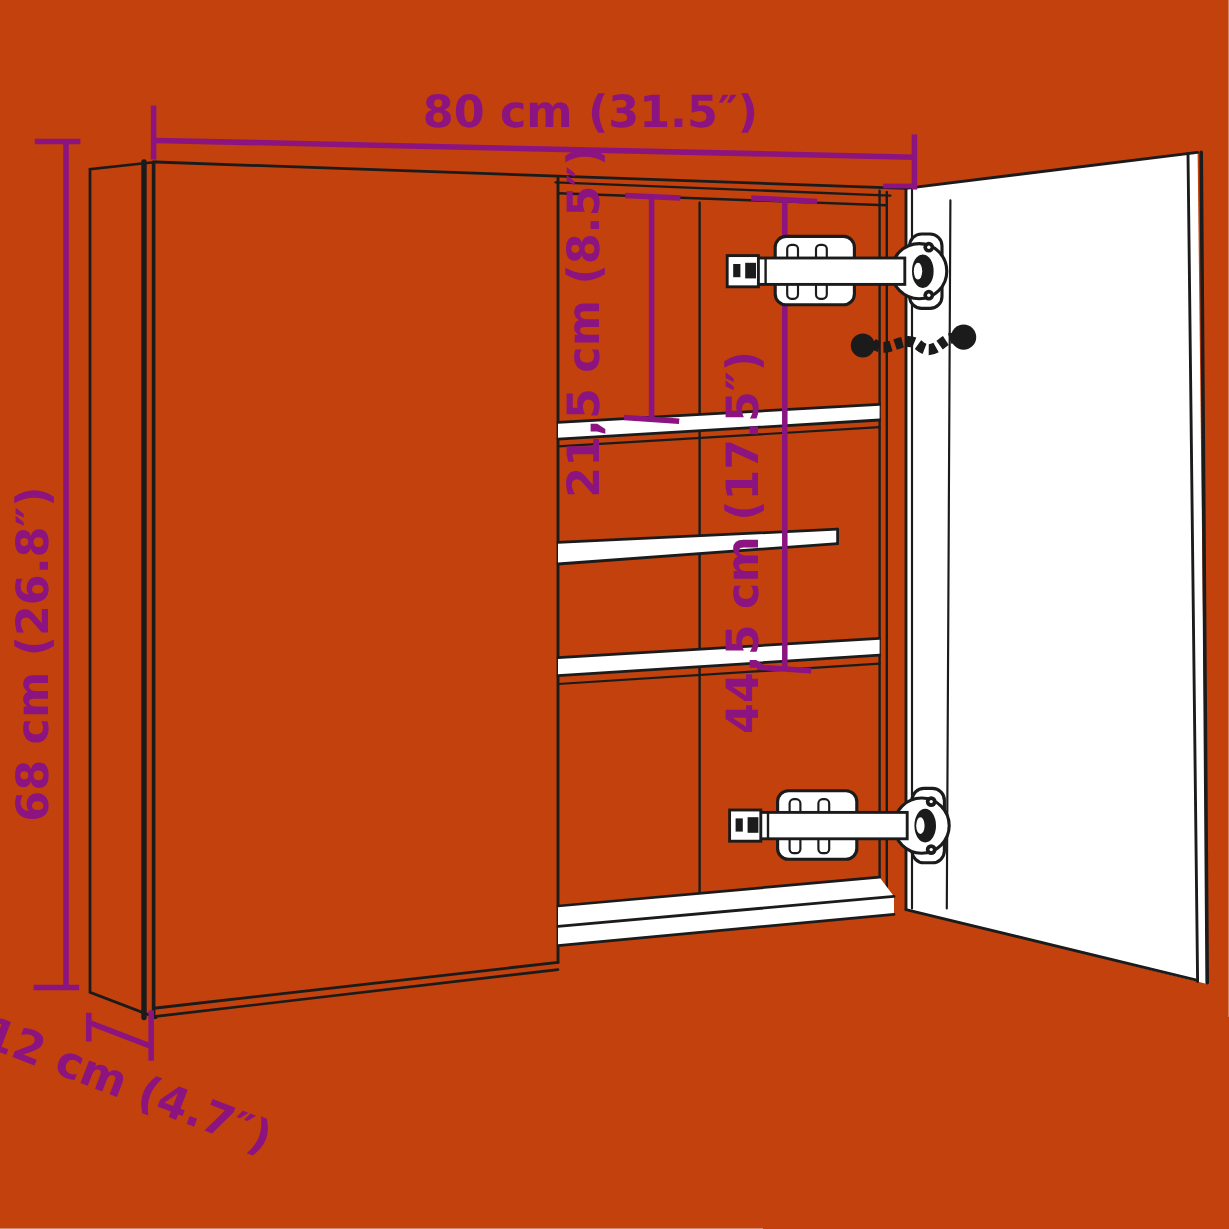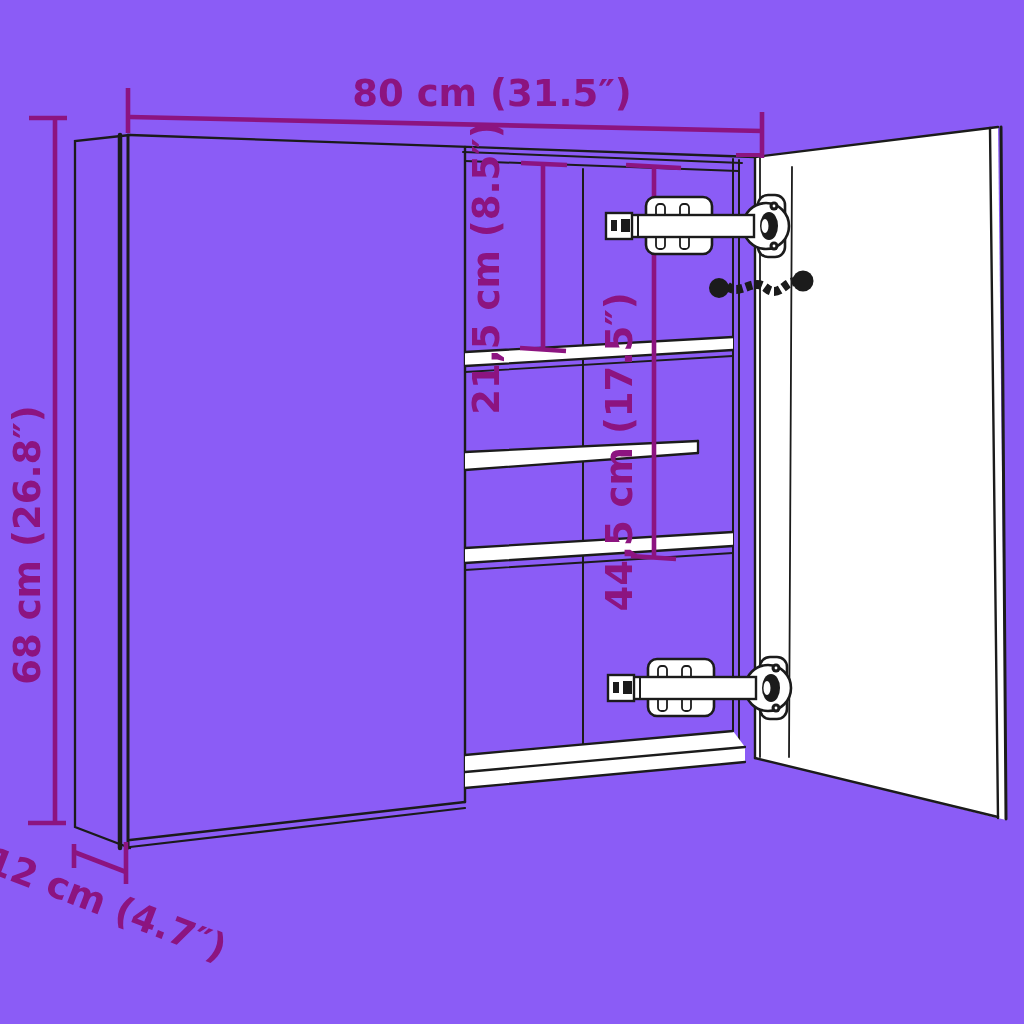--- a/index.html
+++ b/index.html
@@ -3,7 +3,7 @@
 <meta charset="utf-8">
 <style>
   html,body{margin:0;padding:0;background:#ffffff;width:1024px;height:1024px;overflow:hidden;}
-  #stage{position:relative;width:1024px;height:1024px;background:#8b5cf6;}
+  #stage{position:relative;width:1024px;height:1024px;background:#c2410c;}
   svg{display:block;}
   .dimtext{font-family:"DejaVu Sans","Liberation Sans",sans-serif;font-weight:bold;font-size:37px;}
 </style>

